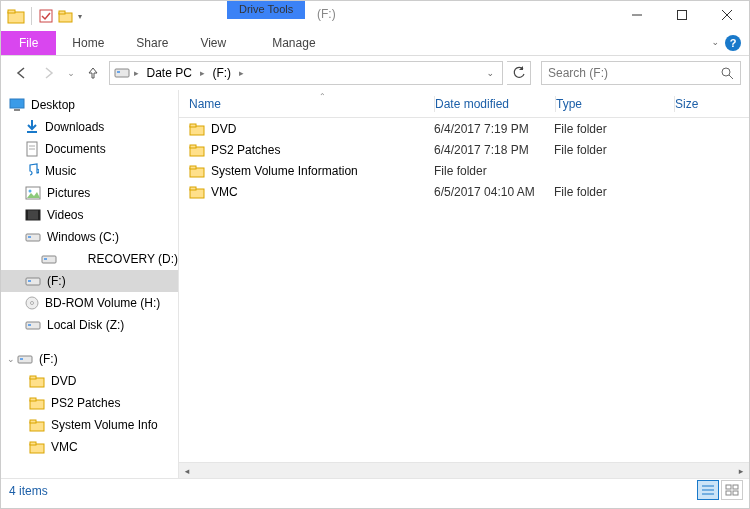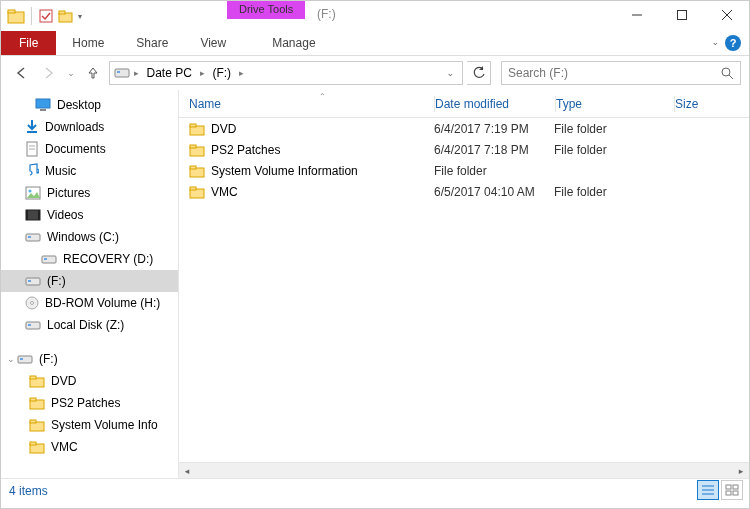--- a/index.html
+++ b/index.html
@@ -11,7 +11,7 @@
 .qat-check{width:16px;height:16px;display:flex;align-items:center;justify-content:center}
 .qat-smallfolder{width:16px;height:16px}
 .qat-dd{font-size:8px;color:#666}
-.drive-tools{position:absolute;left:226px;top:0;background:#d946ef;color:#333;padding:2px 12px;height:18px;font-size:11px}
+.drive-tools{position:absolute;left:226px;top:0;background:#3b82f6;color:#333;padding:2px 12px;height:18px;font-size:11px}
 .title-text{position:absolute;left:316px;top:6px;color:#888;font-size:12px}
 .winbtns{position:absolute;right:0;top:0;display:flex}
 .winbtn{width:45px;height:28px;display:flex;align-items:center;justify-content:center;color:#555}

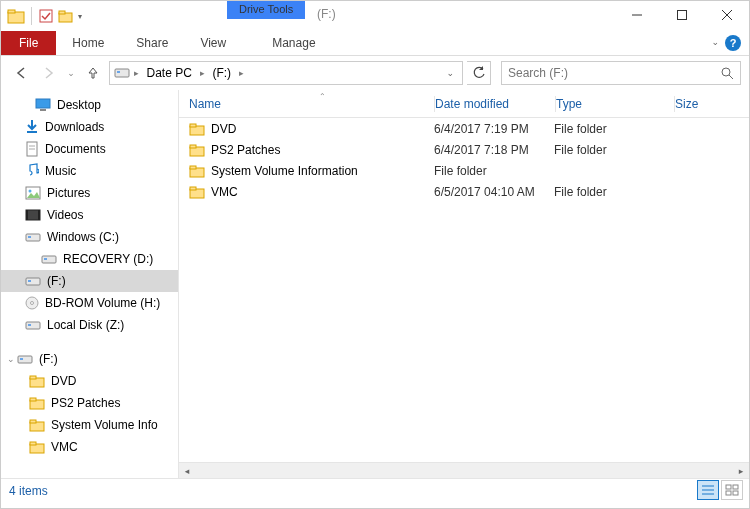--- a/index.html
+++ b/index.html
@@ -16,7 +16,7 @@
 .winbtns{position:absolute;right:0;top:0;display:flex}
 .winbtn{width:45px;height:28px;display:flex;align-items:center;justify-content:center;color:#555}
 .ribbon{height:25px;display:flex;align-items:stretch;border-bottom:1px solid #ddd;position:relative}
-.file-tab{background:#b91c1c;color:#fff;padding:0 18px;display:flex;align-items:center}
+.file-tab{background:#d946ef;color:#fff;padding:0 18px;display:flex;align-items:center}
 .rtab{padding:0 16px;display:flex;align-items:center;color:#444}
 .rtab.manage{margin-left:14px}
 .help{position:absolute;right:8px;top:4px;width:16px;height:16px;border-radius:50%;background:#1979ca;color:#fff;display:flex;align-items:center;justify-content:center;font-size:11px;font-weight:bold}

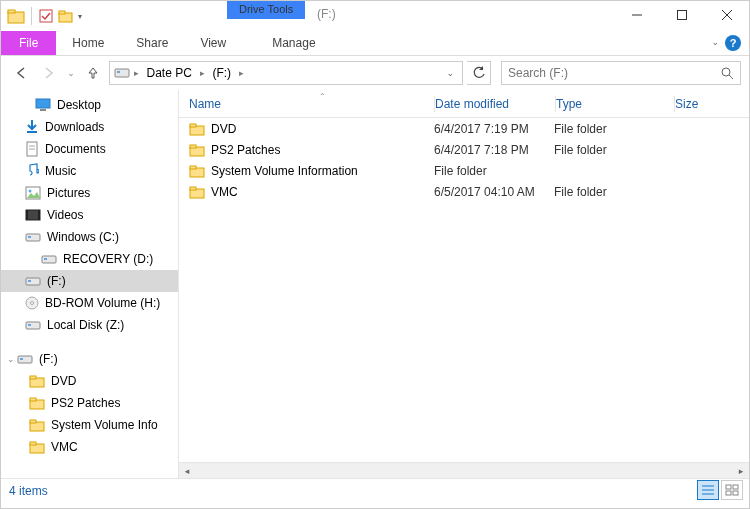--- a/index.html
+++ b/index.html
@@ -29,7 +29,7 @@
 .crumb-sep{font-size:9px;color:#777;padding:0 2px}
 .addr-dd{margin-left:auto;color:#666;font-size:9px;padding:0 4px}
 .refresh{width:24px;height:24px;display:flex;align-items:center;justify-content:center;border:1px solid #ccc;border-left:none;color:#444}
-.searchbox{width:240px;height:24px;border:1px solid #ccc;display:flex;align-items:center;padding:0 6px;margin-left:6px}
+.searchbox{width:200px;height:24px;border:1px solid #ccc;display:flex;align-items:center;padding:0 6px;margin-left:6px}
 .searchbox input{border:none;outline:none;flex:1;color:#888;font-style:normal}
 .searchbox .sicon{color:#666}
 .body{display:flex;height:388px;position:relative}

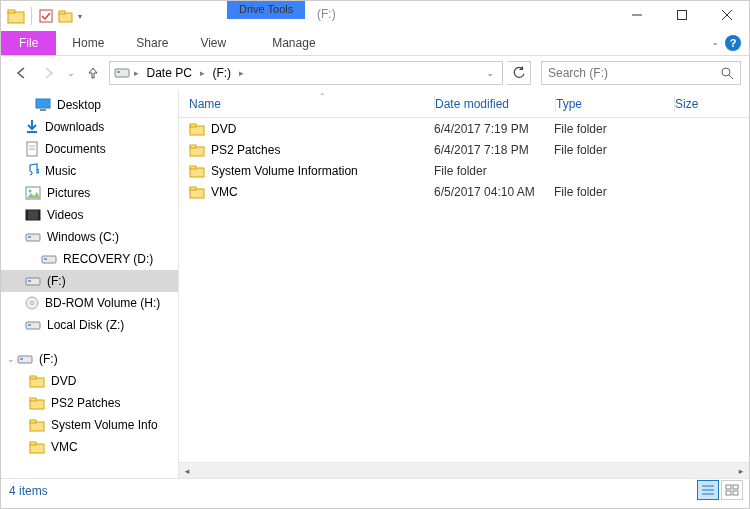--- a/index.html
+++ b/index.html
@@ -172,7 +172,7 @@
 
 <div class="body">
   <div class="navpane" id="navpane">
-      <div class="tree-item" style="padding-left: 34px;">
+      <div class="tree-item" style="padding-left: 8px;">
         <span>
           <svg width="16" height="14">
             <rect x="1" y="1" width="14" height="9" fill="#3a9be8" stroke="#2a7bc0"></rect>

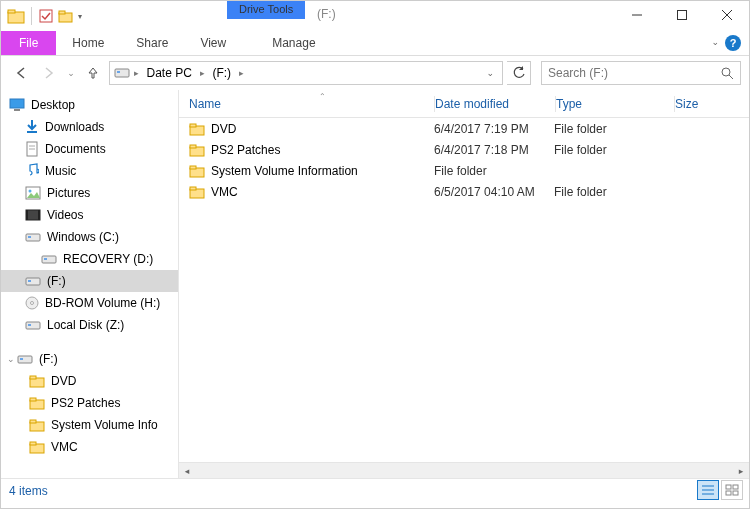--- a/index.html
+++ b/index.html
@@ -237,7 +237,7 @@
         </span>
         <span>Windows (C:)</span>
       </div>
-      <div class="tree-item" style="padding-left: 40px;">
+      <div class="tree-item" style="padding-left: 40px; justify-content: space-between;">
         <span>
           <svg width="16" height="14">
             <rect x="1" y="4" width="14" height="7" rx="1" fill="#e8e8e8" stroke="#888"></rect>

